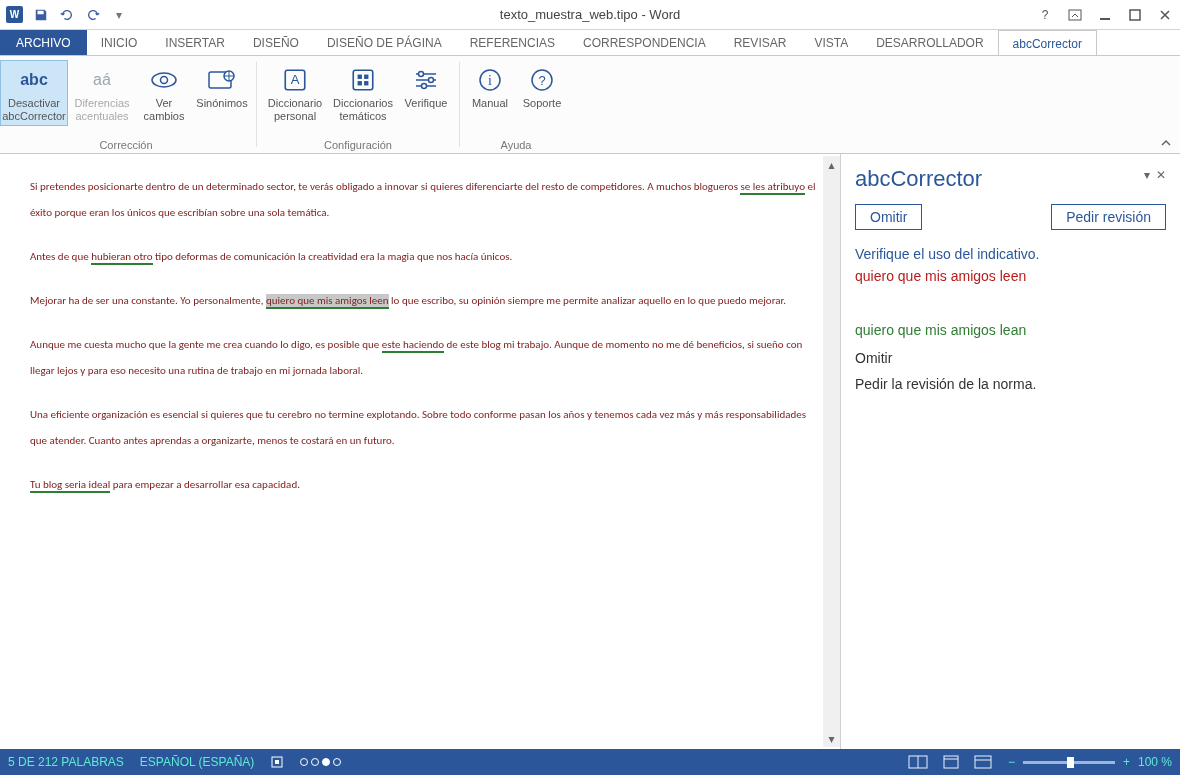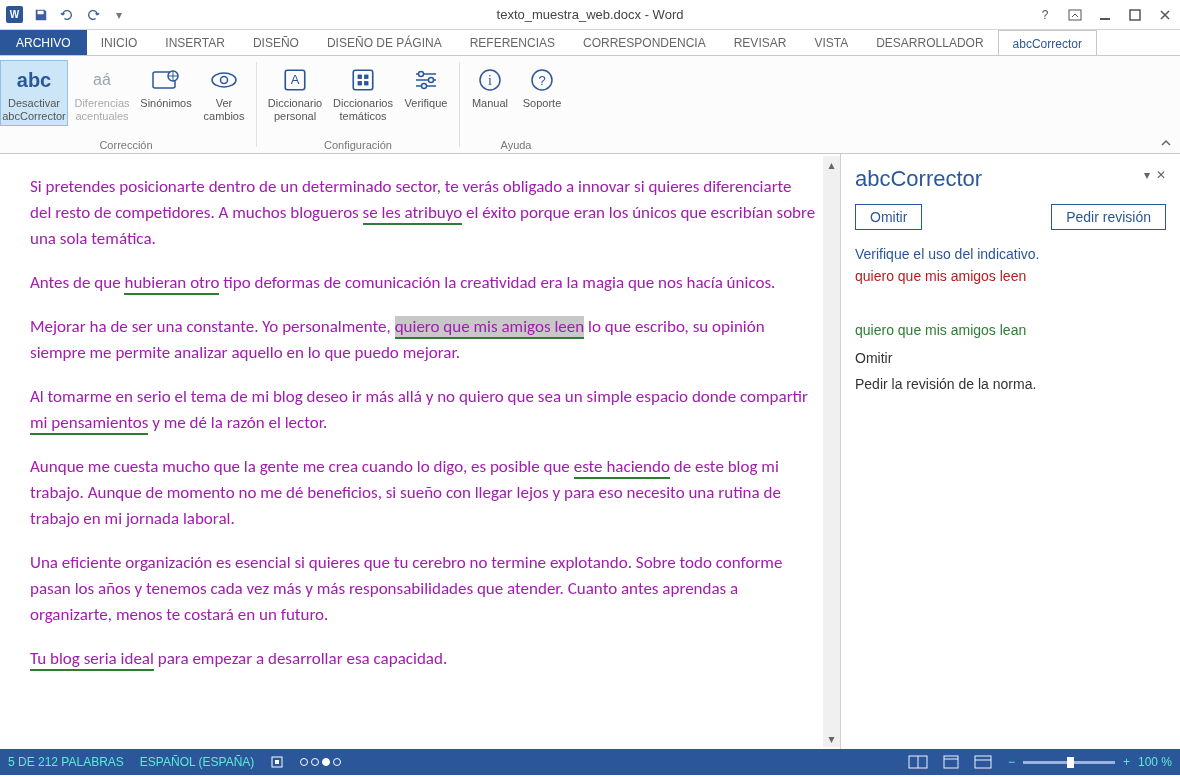--- a/index.html
+++ b/index.html
@@ -83,7 +83,7 @@
     </span>
     <span class="ico" style="color:#777;">▾</span>
   </div>
-  <div class="title-center">texto_muestra_web.docx - Word</div>
+  <div class="title-center">texto_muestra_web.tipo - Word</div>
   <div class="title-right">
     <span class="ic">?</span>
     <span class="ic">

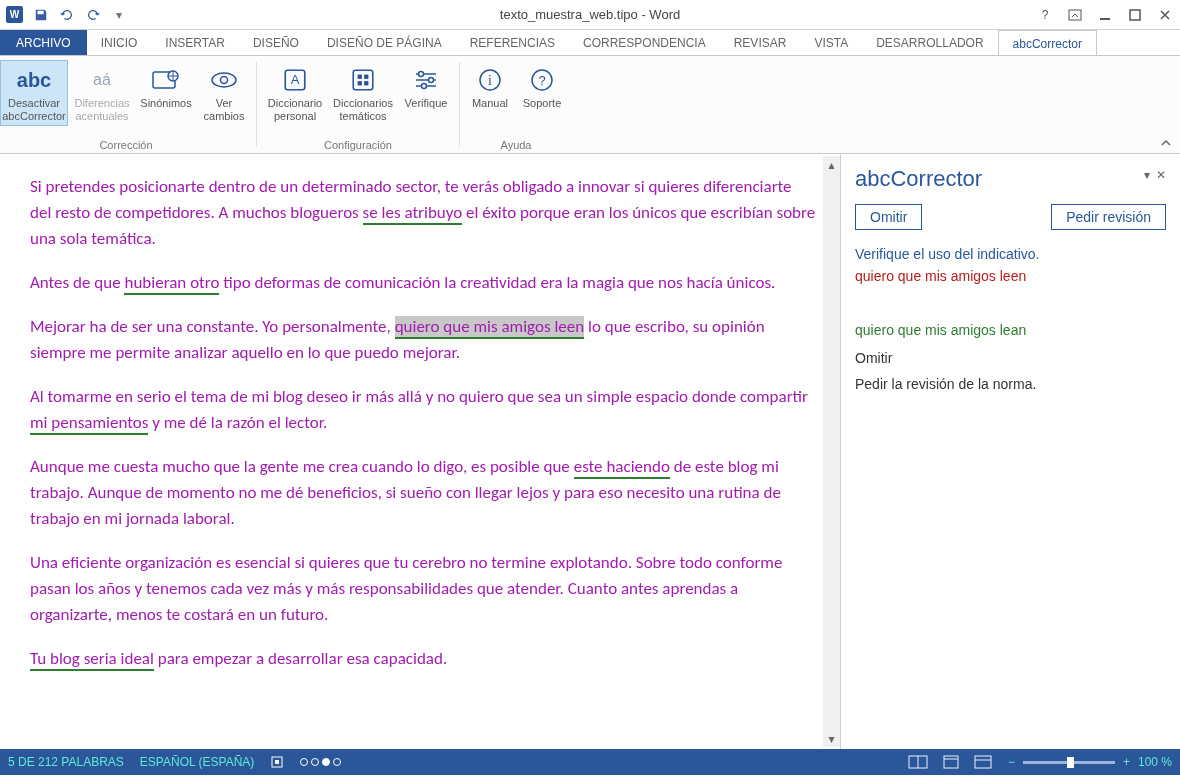--- a/index.html
+++ b/index.html
@@ -130,7 +130,7 @@
     <div class="items">
       <div class="ritem active">
         <div class="ricon">
-            <span style="font-weight:bold;font-size:20px;color:#2b579a;">abc</span>
+            <span style="font-weight:bold;font-size:16px;color:#2b579a;">abc</span>
           </div>
         <div class="rlabel">Desactivar abcCorrector</div>
       </div>

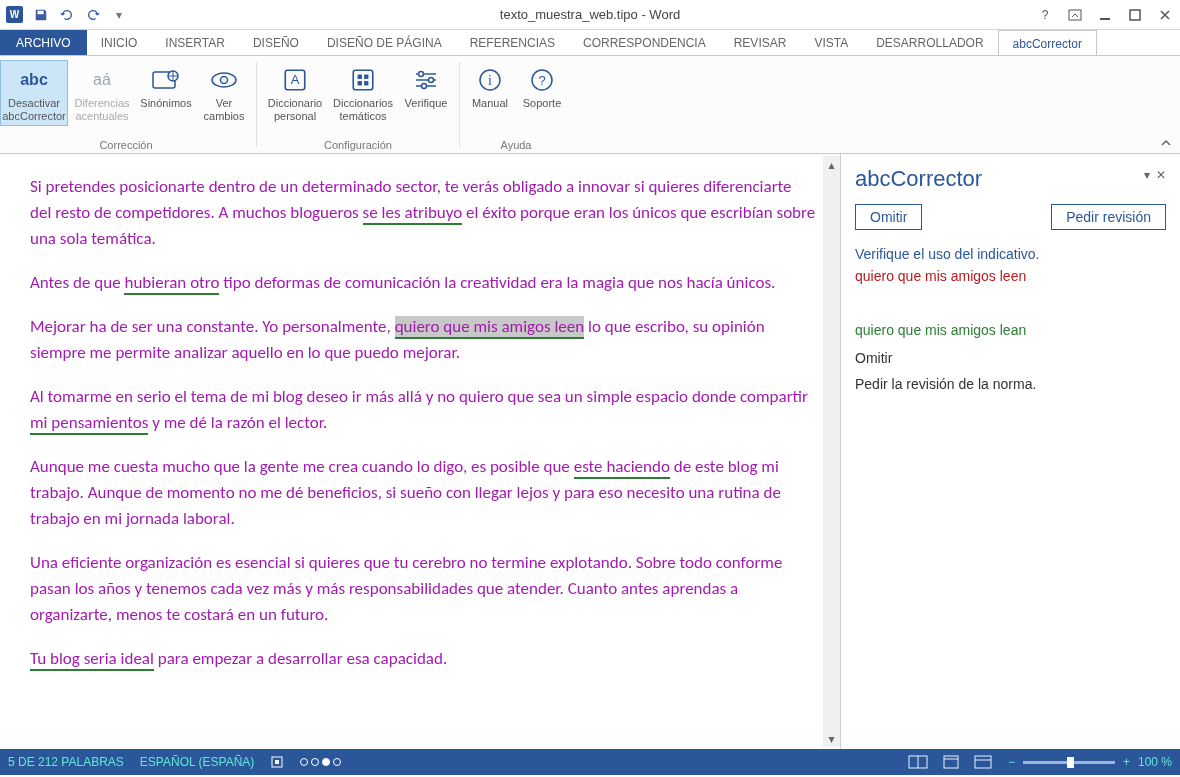--- a/index.html
+++ b/index.html
@@ -140,6 +140,15 @@
           </div>
         <div class="rlabel" style="color:#a9a9a9;">Diferencias acentuales</div>
       </div>
+      <div class="ritem" style="width:54px;">
+        <div class="ricon">
+          <svg width="28" height="20" viewBox="0 0 28 20">
+              <ellipse cx="14" cy="10" rx="12" ry="7" fill="none" stroke="#2b579a" stroke-width="1.5"></ellipse>
+              <circle cx="14" cy="10" r="3.5" fill="none" stroke="#2b579a" stroke-width="1.5"></circle>
+            </svg>
+        </div>
+        <div class="rlabel">Ver cambios</div>
+      </div>
       <div class="ritem" style="width:58px;">
         <div class="ricon">
           <svg width="30" height="26" viewBox="0 0 30 24">
@@ -149,15 +158,6 @@
             </svg>
         </div>
         <div class="rlabel">Sinónimos</div>
-      </div>
-      <div class="ritem" style="width:54px;">
-        <div class="ricon">
-          <svg width="28" height="20" viewBox="0 0 28 20">
-              <ellipse cx="14" cy="10" rx="12" ry="7" fill="none" stroke="#2b579a" stroke-width="1.5"></ellipse>
-              <circle cx="14" cy="10" r="3.5" fill="none" stroke="#2b579a" stroke-width="1.5"></circle>
-            </svg>
-        </div>
-        <div class="rlabel">Ver cambios</div>
       </div>
     </div>
     <div class="glabel">Corrección</div>

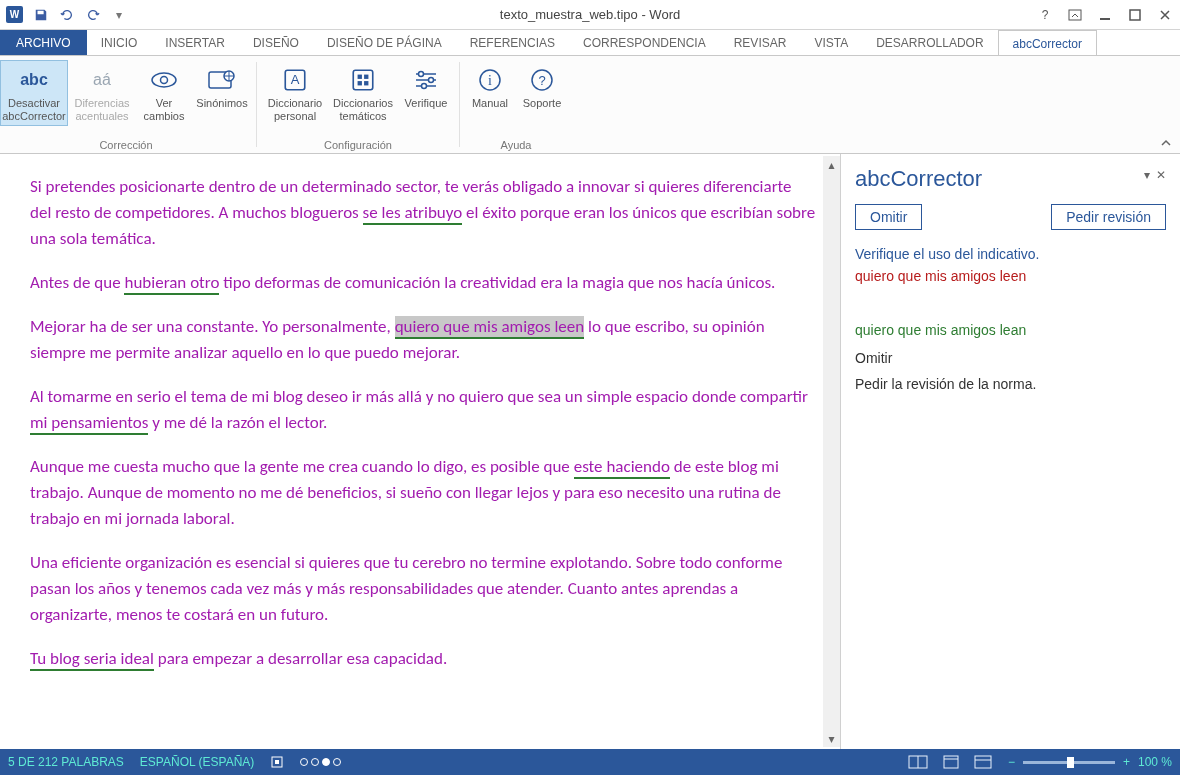--- a/index.html
+++ b/index.html
@@ -31,7 +31,7 @@
   
   .workspace { display:flex; height:595px; }
   .doc-pane { flex:1; position:relative; overflow:hidden; background:#fff; }
-  .doc-inner { padding:20px 24px 20px 30px; font-size:17px; line-height:26px; color:#a21caf; font-family:Calibri, "Segoe UI", sans-serif; }
+  .doc-inner { padding:20px 24px 20px 30px; font-size:11px; line-height:26px; color:#7f1d1d; font-family:Calibri, "Segoe UI", sans-serif; }
   .doc-inner p { margin:0 0 18px 0; }
   .uline-green { border-bottom:2px solid #2e7d32; }
   .highlight-grey { background:#c8c8c8; }

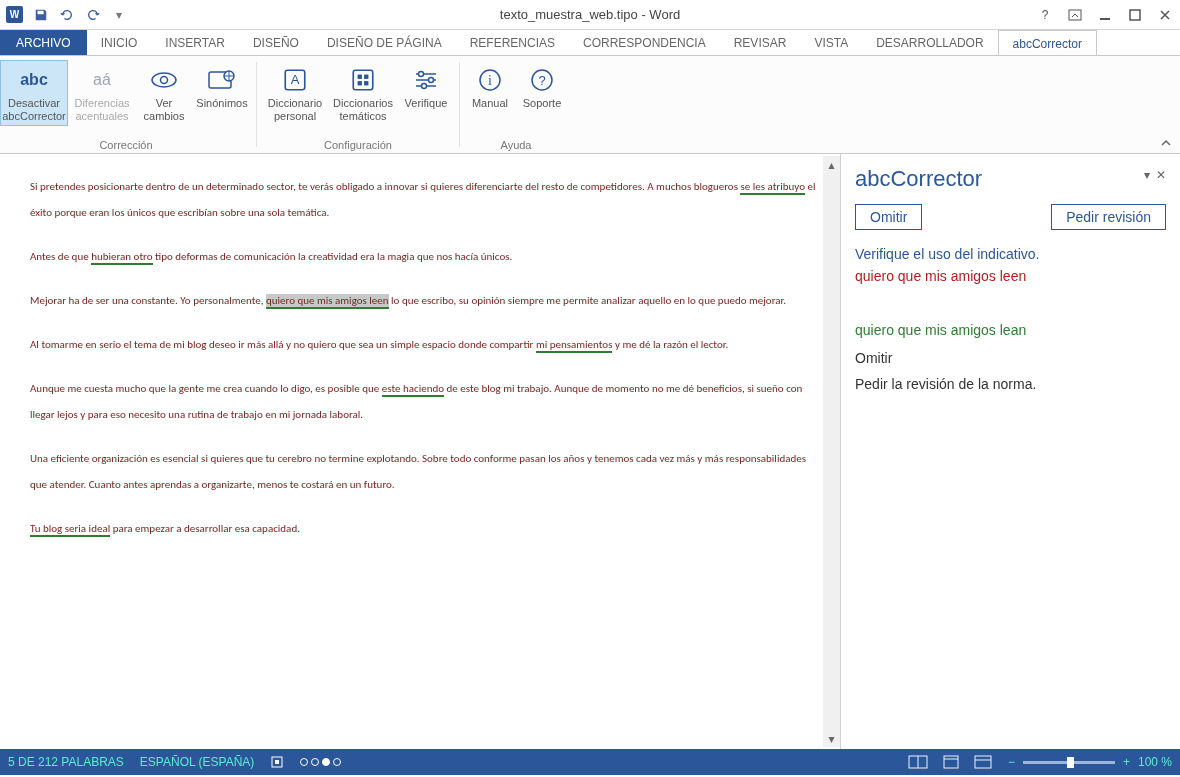--- a/index.html
+++ b/index.html
@@ -245,9 +245,6 @@
       </p>
       <p>
         <span>Mejorar ha de ser una constante. Yo personalmente,  </span><span class="uline-green highlight-grey">quiero que mis amigos leen</span><span> lo que escribo, su opinión siempre me permite analizar aquello en lo que puedo mejorar.</span>
-      </p>
-      <p>
-        <span>Al tomarme en serio el tema de mi blog  deseo ir más allá y no quiero que sea un simple espacio donde compartir </span><span class="uline-green">mi pensamientos</span><span> y me dé la razón el lector.</span>
       </p>
       <p>
         <span>Aunque me cuesta mucho que la gente me crea cuando lo digo,  es posible que </span><span class="uline-green">este haciendo</span><span> de este blog  mi trabajo. Aunque de momento no me dé beneficios, si sueño con llegar lejos y para eso necesito una rutina de trabajo en mi jornada laboral.</span>

